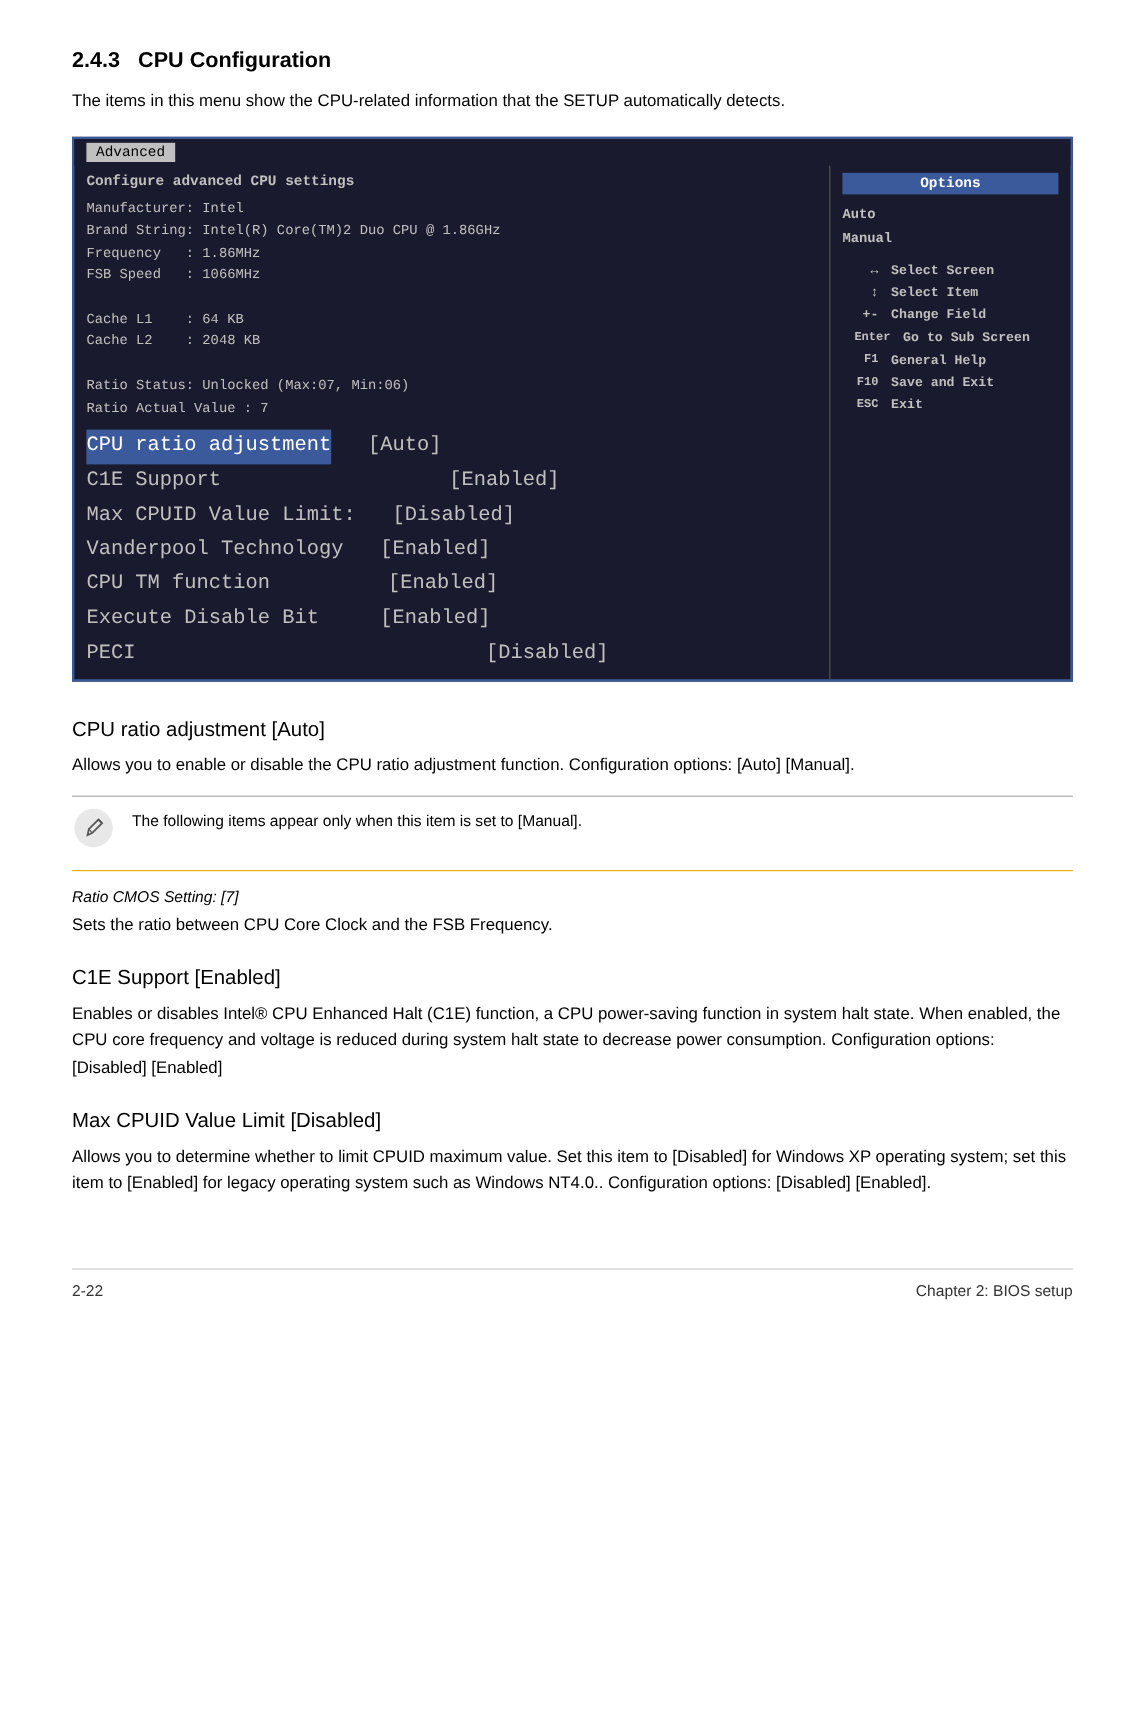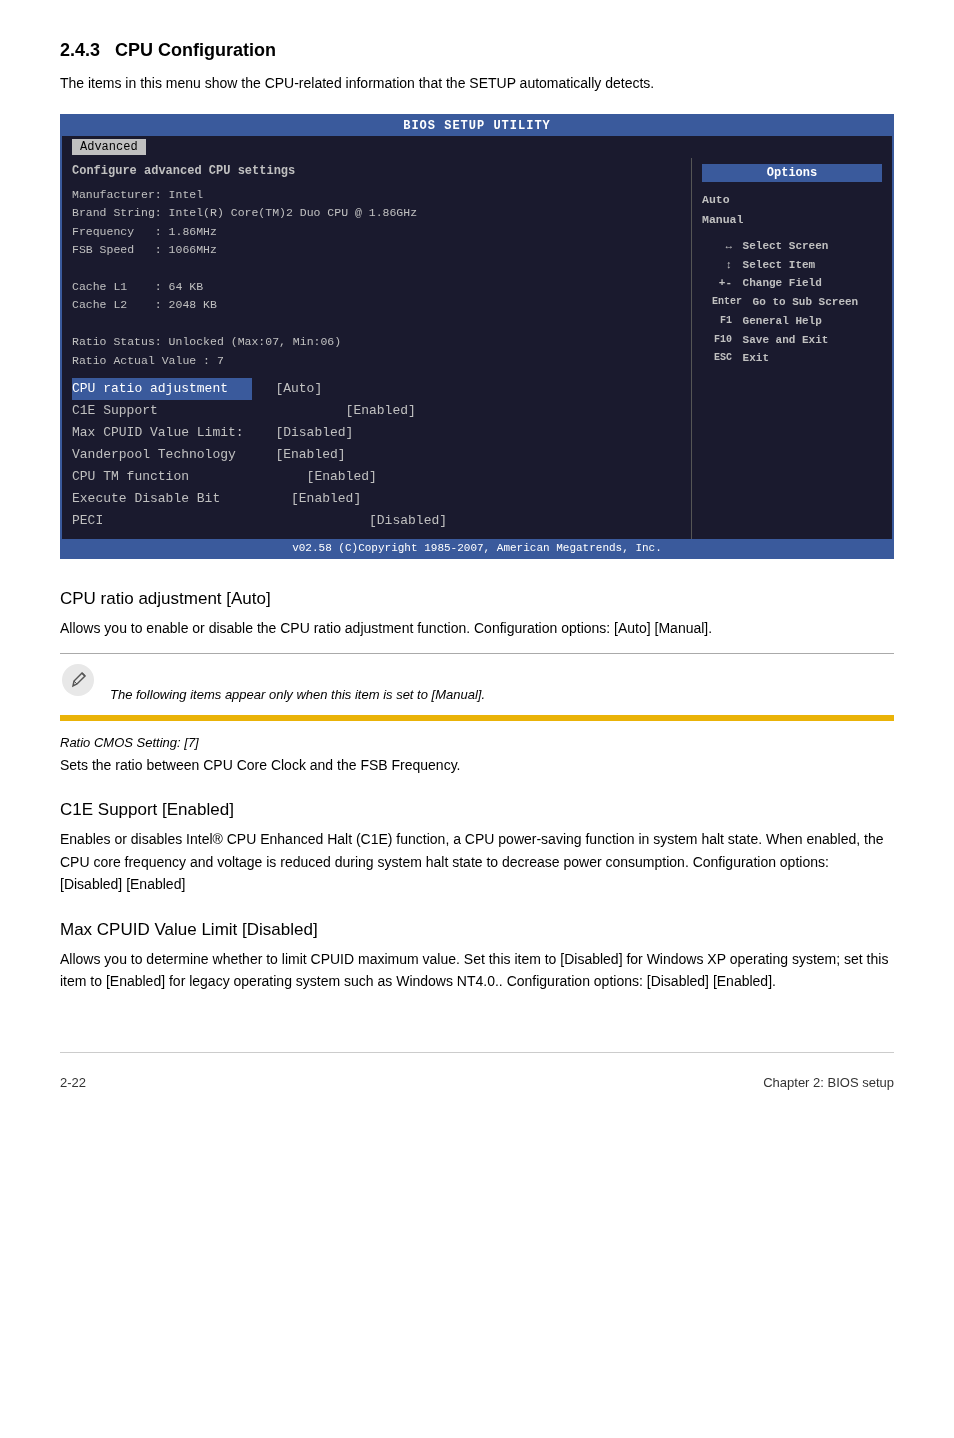--- a/index.html
+++ b/index.html
@@ -215,7 +215,6 @@
 <p class="intro-text">The items in this menu show the CPU-related information that the SETUP automatically detects.</p>
 
 <div class="bios-box">
-  <div class="bios-header">BIOS SETUP UTILITY</div>
   <div class="bios-tab-row">
     <span class="bios-tab">Advanced</span>
   </div>

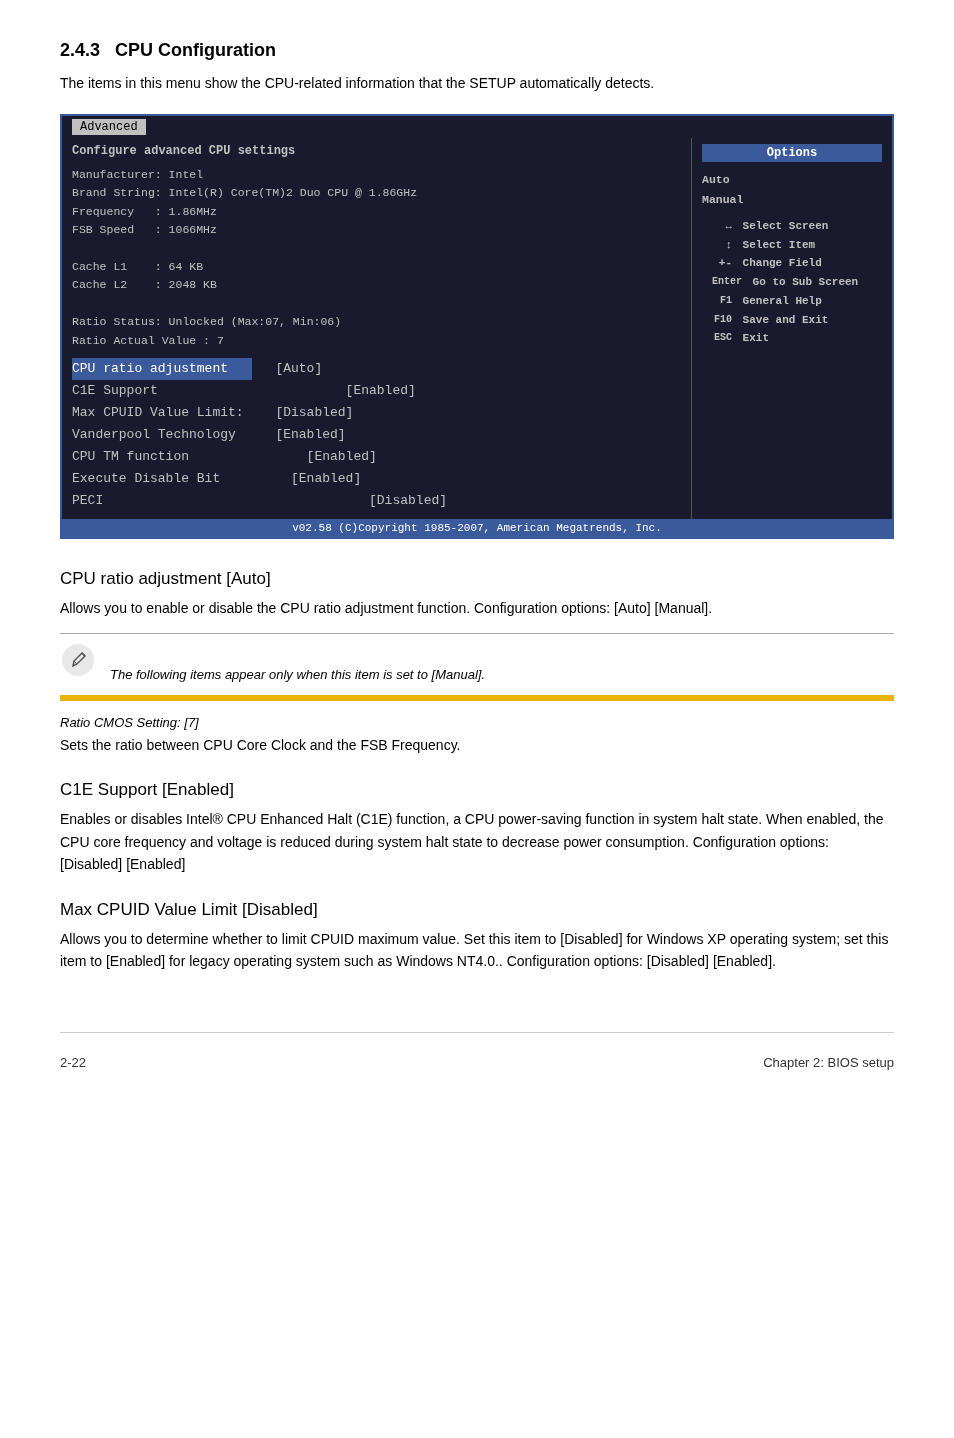--- a/index.html
+++ b/index.html
@@ -106,7 +106,7 @@
 
     .bios-settings {
       color: #c0c0c0;
-      font-size: 13px;
+      font-size: 17px;
     }
 
     .bios-setting-row {

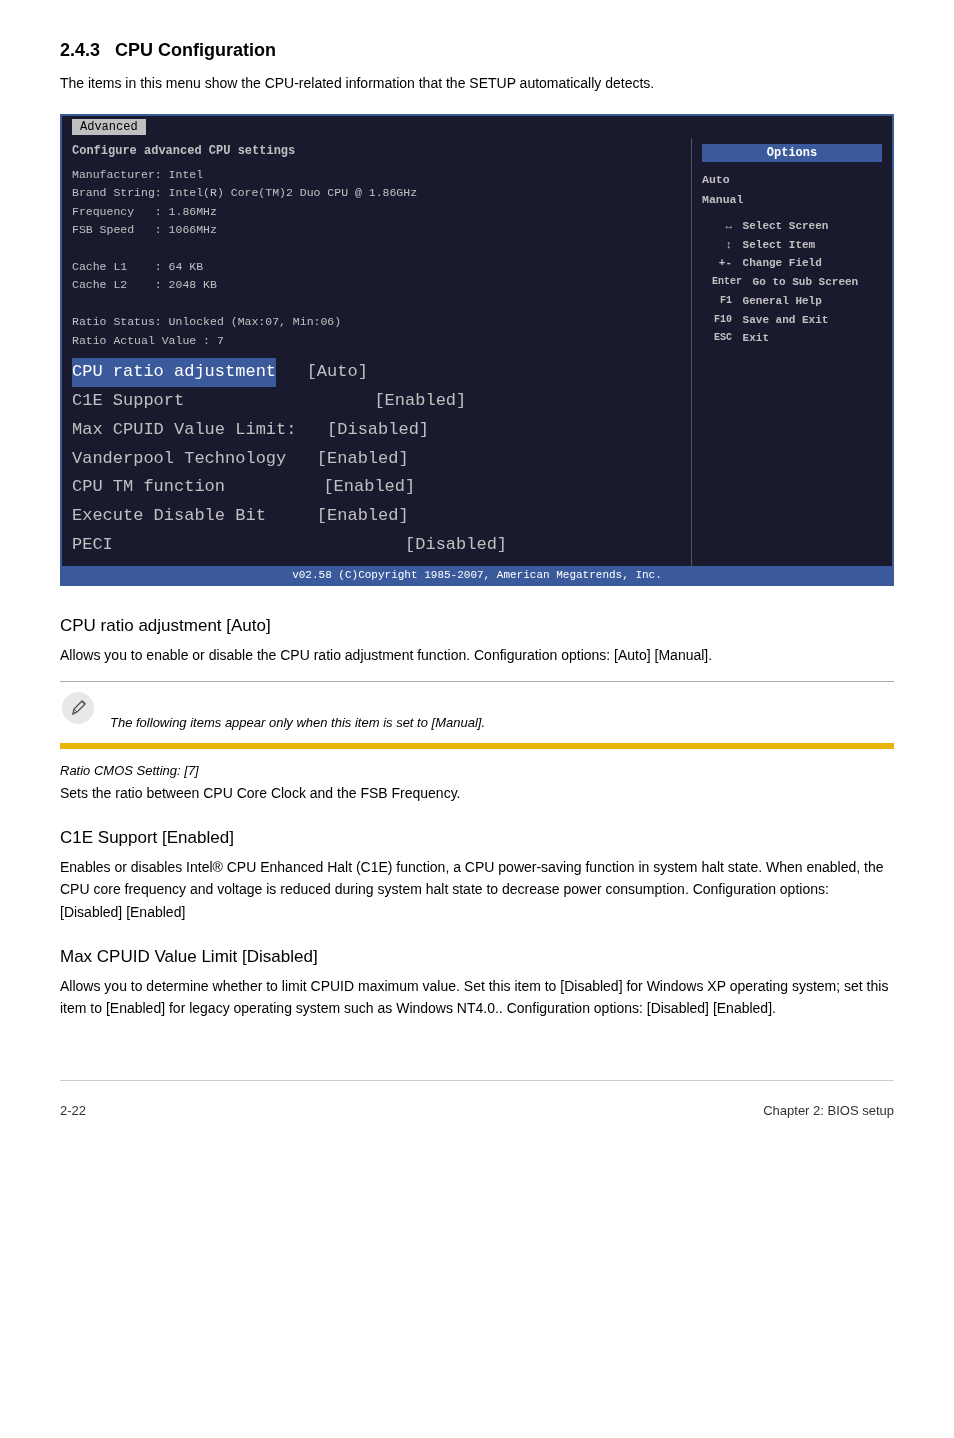--- a/index.html
+++ b/index.html
@@ -302,7 +302,6 @@
       </div>
     </div>
   </div>
-  <div class="bios-footer">v02.58 (C)Copyright 1985-2007, American Megatrends, Inc.</div>
 </div>
 
 <h3 class="section-heading">CPU ratio adjustment [Auto]</h3>

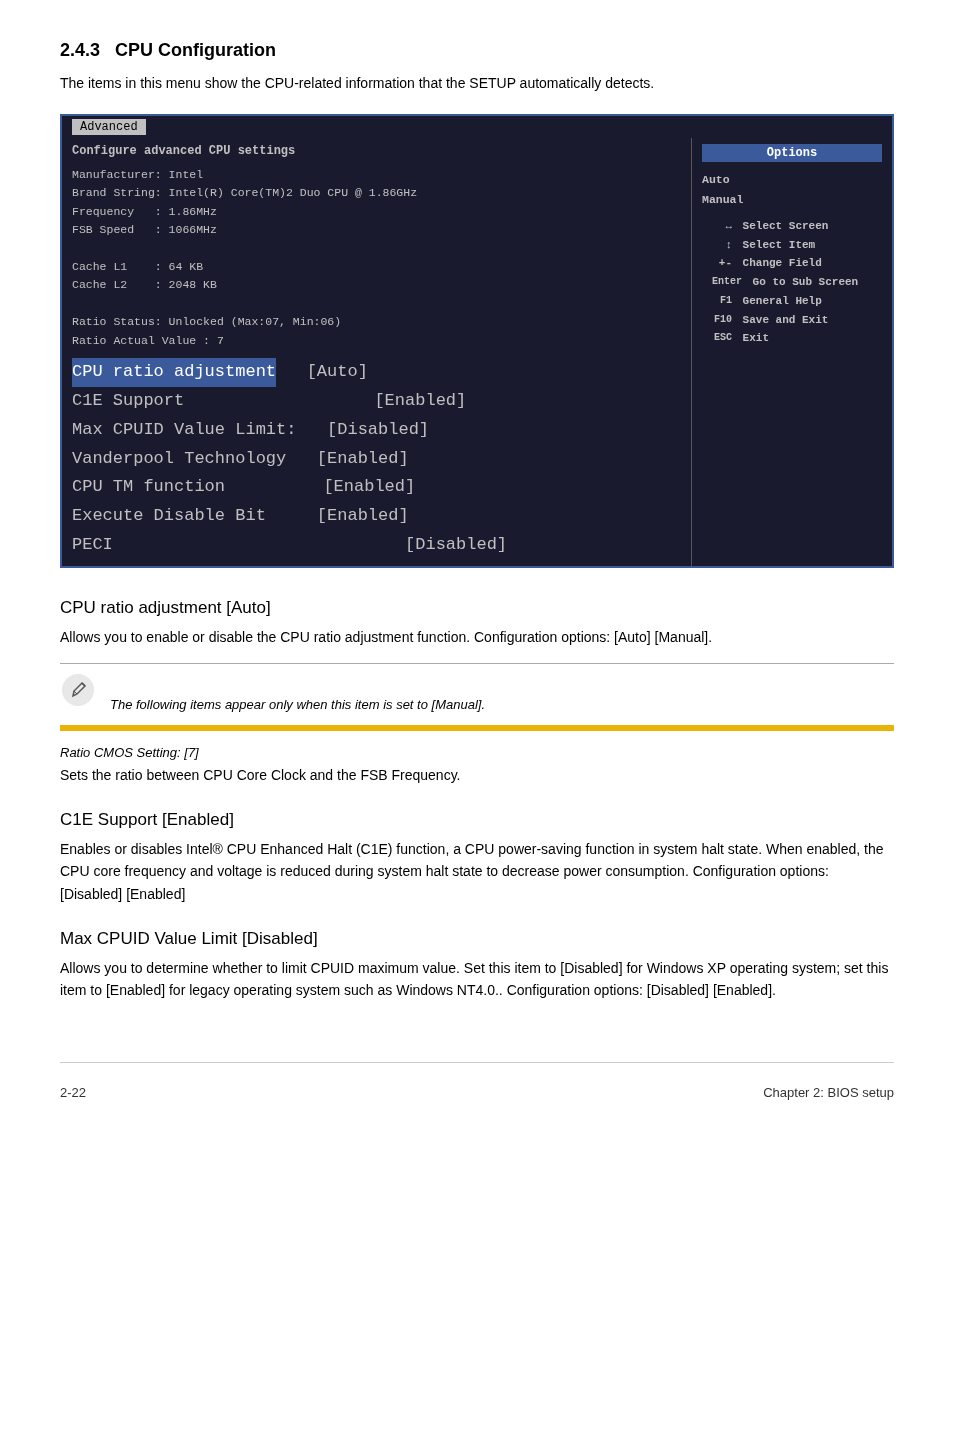--- a/index.html
+++ b/index.html
@@ -168,13 +168,12 @@
 
     .note-box {
       display: flex;
-      align-items: flex-end;
+      align-items: flex-start;
       border-top: 1px solid #aaa;
-      border-bottom: 6px solid #eab308;
+      border-bottom: 1px solid #eab308;
       padding: 10px 0;
       margin: 14px 0;
       gap: 14px;
-      font-style: italic;
     }
 
     .note-icon {

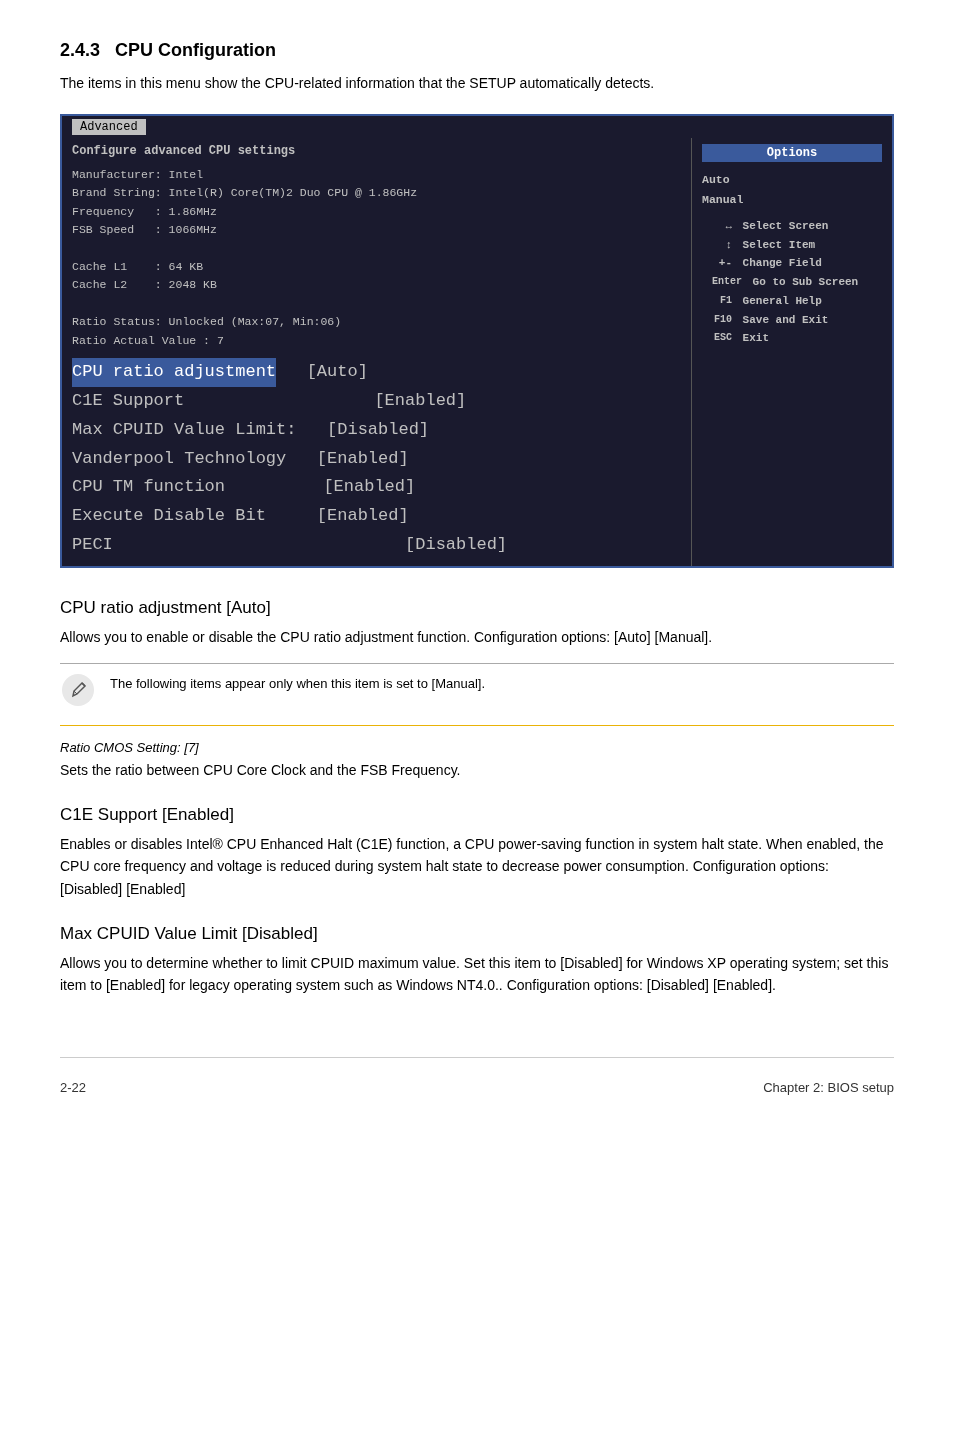--- a/index.html
+++ b/index.html
@@ -201,7 +201,7 @@
       font-size: 13px;
       color: #333;
       border-top: 1px solid #ccc;
-      padding-top: 22px;
+      padding-top: 10px;
     }
   </style>
 </head>

